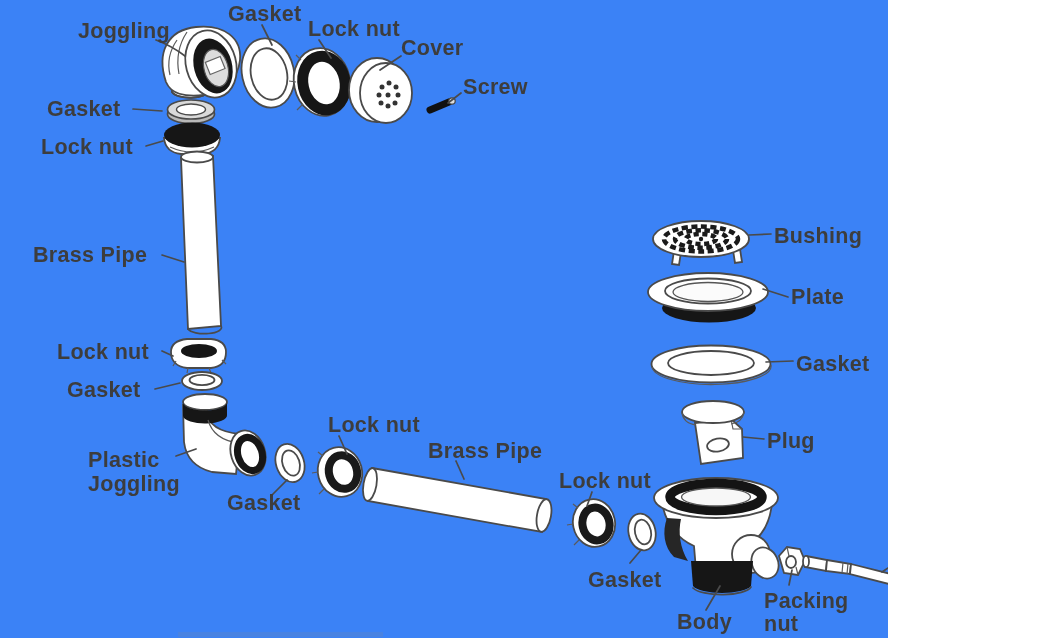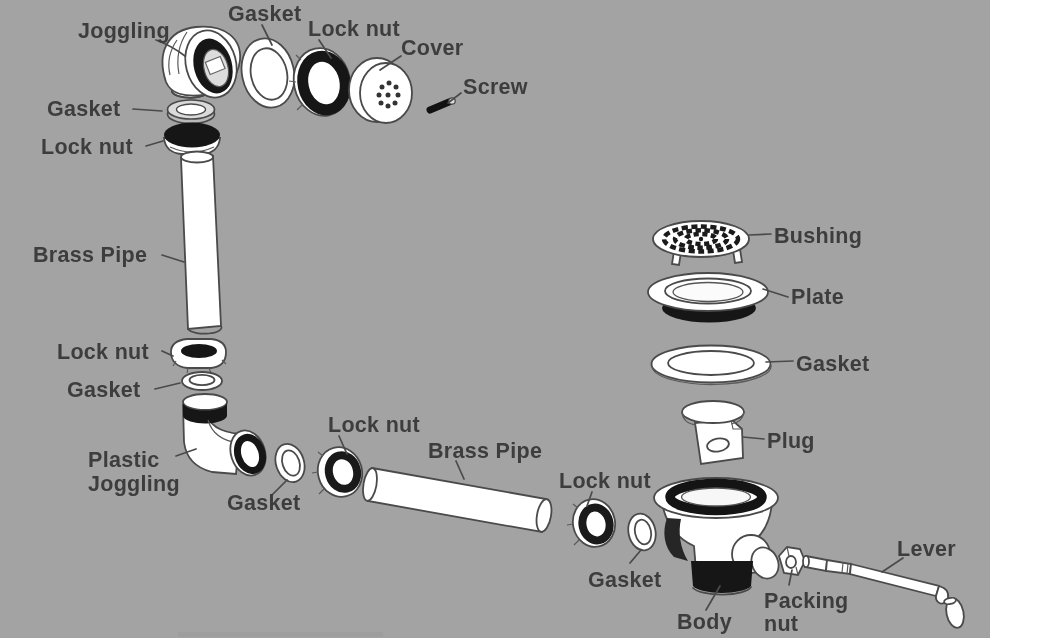--- a/index.html
+++ b/index.html
@@ -3,7 +3,7 @@
 <meta charset="utf-8">
 <style>
   html,body{margin:0;padding:0;background:#ffffff;}
-  .canvas{position:relative;width:990px;height:638px;background:#a3a3a3;overflow:hidden;text-decoration:underline;}
+  .canvas{position:relative;width:888px;height:638px;background:#3b82f6;overflow:hidden;text-decoration:underline;}
   svg{display:block;}
   .lbl{font-family:"Liberation Sans",sans-serif;font-weight:700;font-size:21.5px;fill:#3d3d3d;letter-spacing:.3px;}
   .ln{stroke:#4a4a4a;stroke-width:1.7;fill:none;stroke-linecap:round;}

